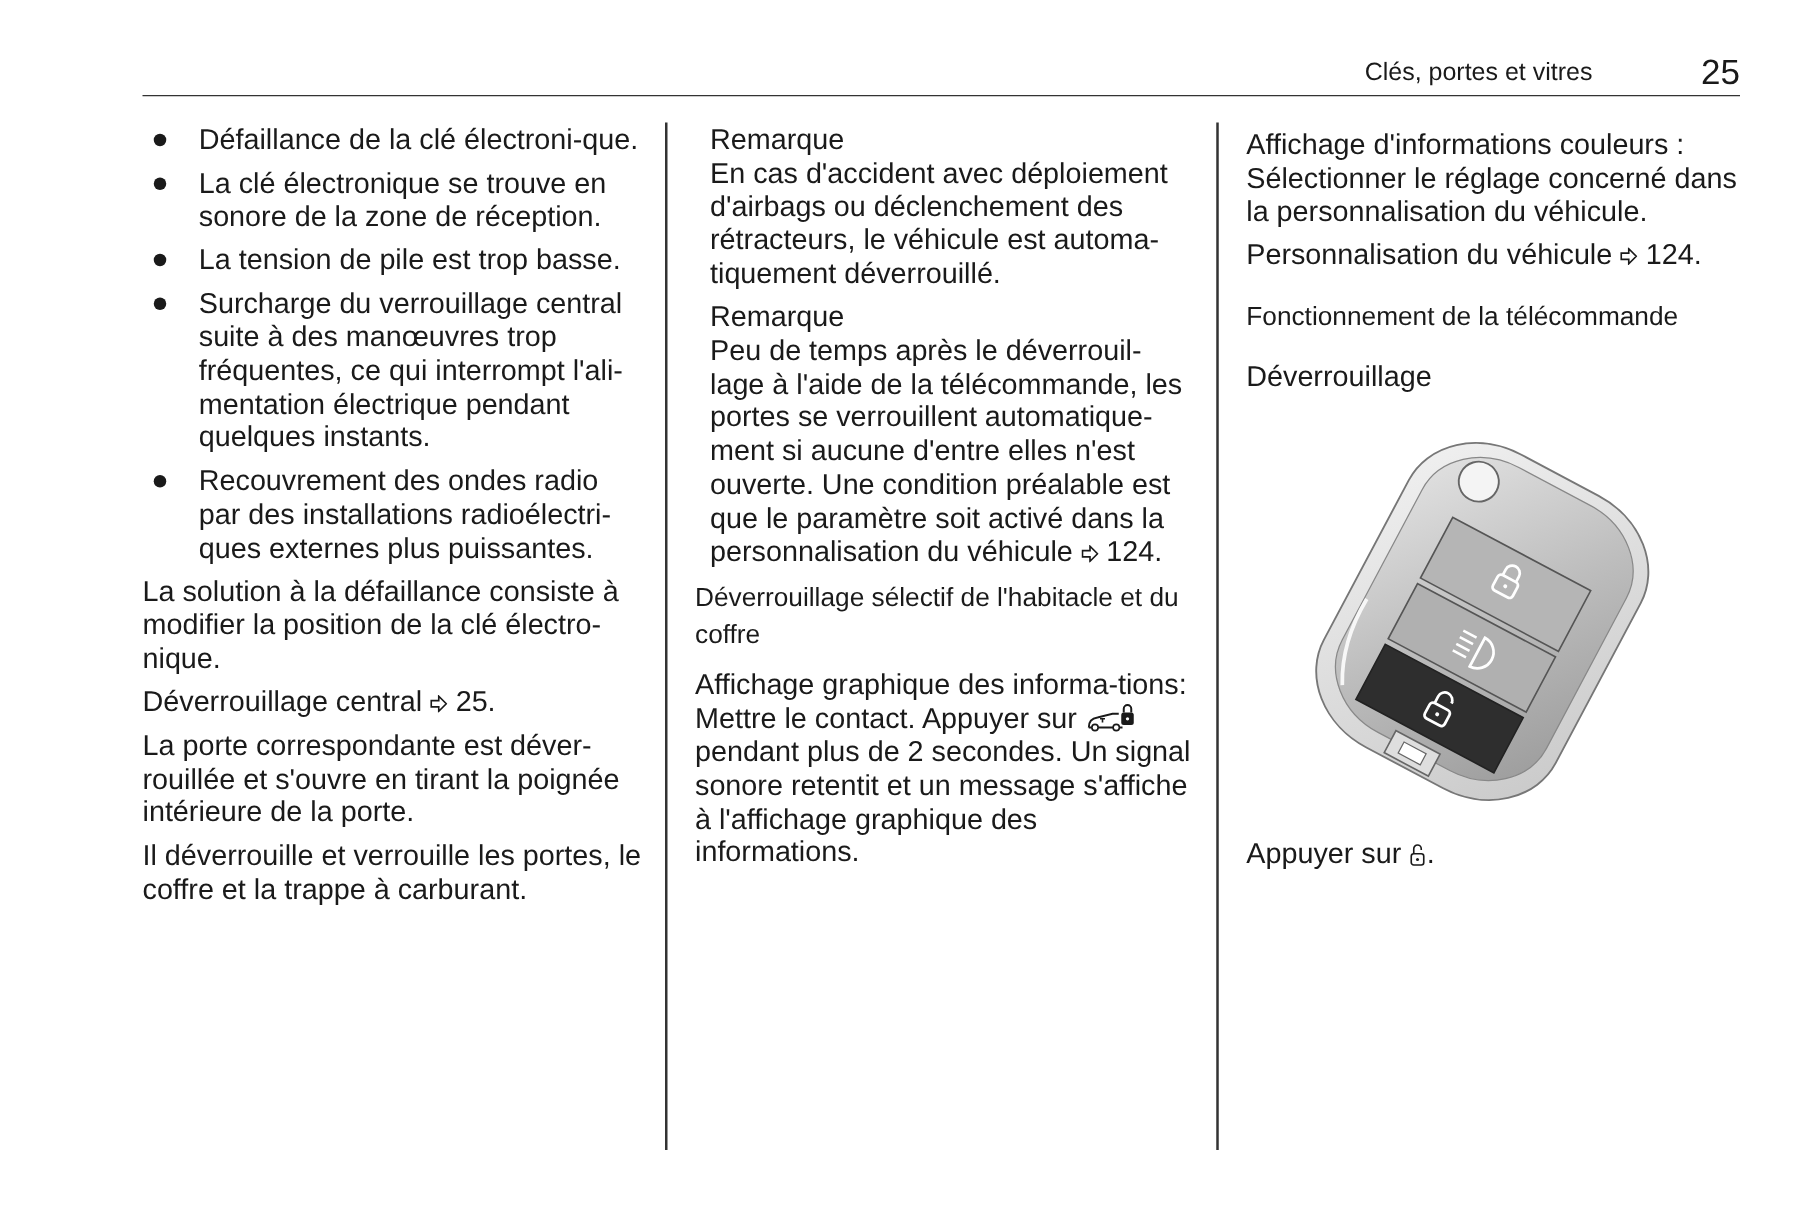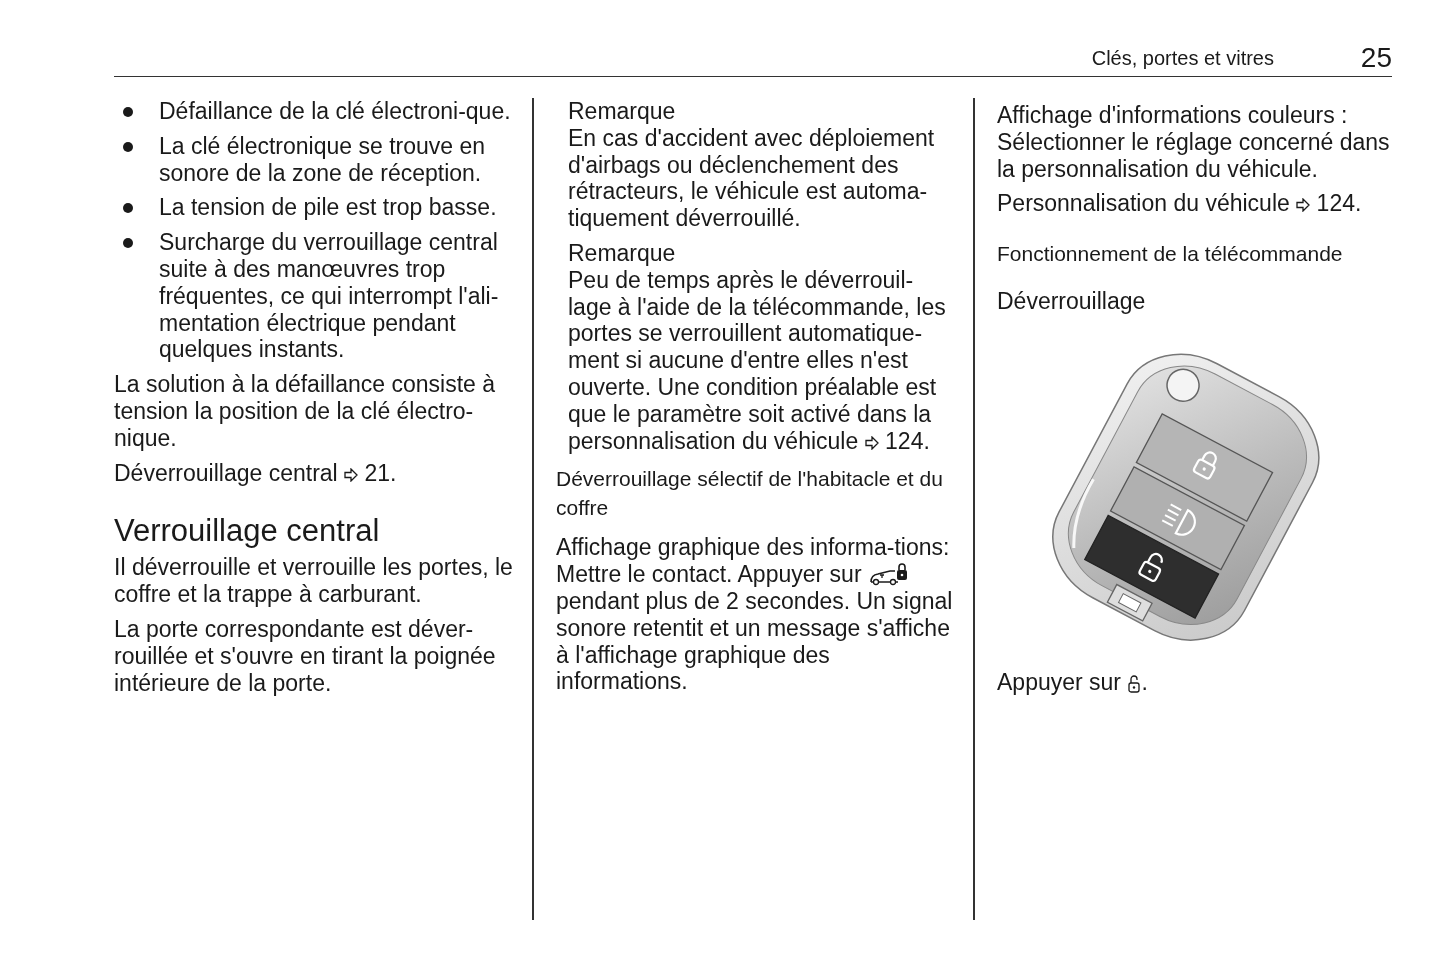--- a/index.html
+++ b/index.html
@@ -59,6 +59,7 @@
     <li><span class="dot"></span><span>La clé électronique se trouve en sonore de la zone de réception.</span></li>
     <li><span class="dot"></span><span>La tension de pile est trop basse.</span></li>
     <li><span class="dot"></span><span>Surcharge du verrouillage central suite à des manœuvres trop fréquentes, ce qui interrompt l'ali-mentation électrique pendant quelques instants.</span></li>
+    <li><span class="dot"></span><span>Recouvrement des ondes radio par des installations radioélectri-ques externes plus puissantes.</span></li>
   </ul>
   <p class="p">La solution à la défaillance consiste à tension la position de la clé électro-nique.</p>
   <p class="p">

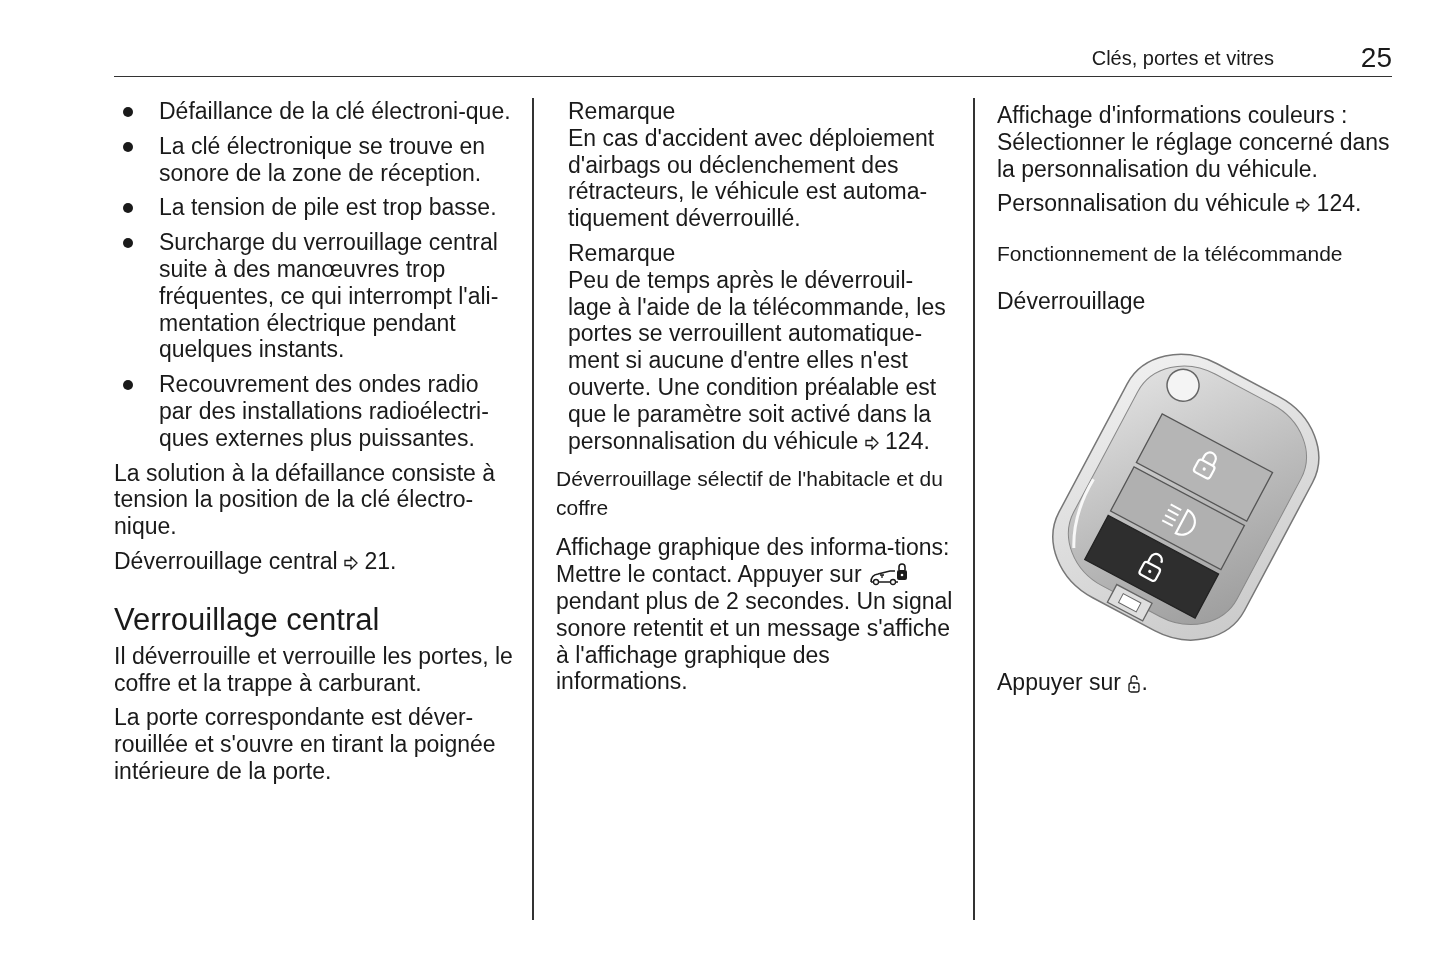--- a/index.html
+++ b/index.html
@@ -61,7 +61,7 @@
     <li><span class="dot"></span><span>Surcharge du verrouillage central suite à des manœuvres trop fréquentes, ce qui interrompt l'ali-mentation électrique pendant quelques instants.</span></li>
     <li><span class="dot"></span><span>Recouvrement des ondes radio par des installations radioélectri-ques externes plus puissantes.</span></li>
   </ul>
-  <p class="p">La solution à la défaillance consiste à tension la position de la clé électro-nique.</p>
+  <p class="p">La solution à la défaillance consiste à modifier la position de la clé électro-nique.</p>
   <p class="p">
     <span>Déverrouillage central</span>
     <svg class="xref-arrow" viewBox="0 0 14 14">

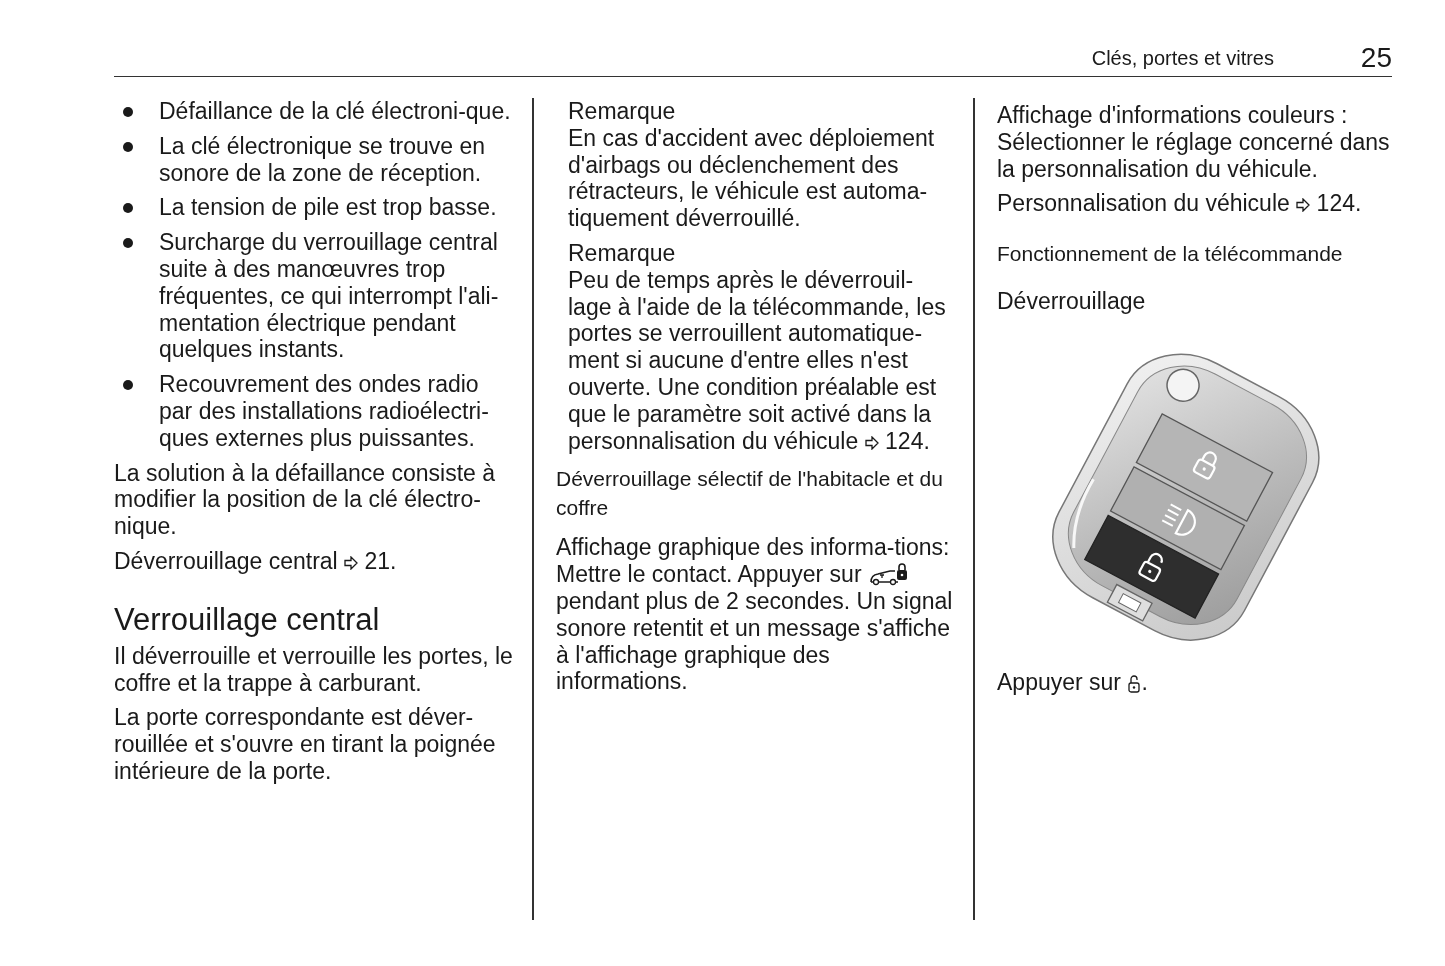--- a/index.html
+++ b/index.html
@@ -67,7 +67,7 @@
     <svg class="xref-arrow" viewBox="0 0 14 14">
         <path d="M1 4.5 H7 V1 L13 7 L7 13 V9.5 H1 Z" fill="none" stroke="#1a1a1a" stroke-width="1.3"></path>
       </svg>
-    <span>21.</span>
+    <span>25.</span>
   </p>
   <div class="h1">Verrouillage central</div>
   <p class="p">Il déverrouille et verrouille les portes, le coffre et la trappe à carburant.</p>

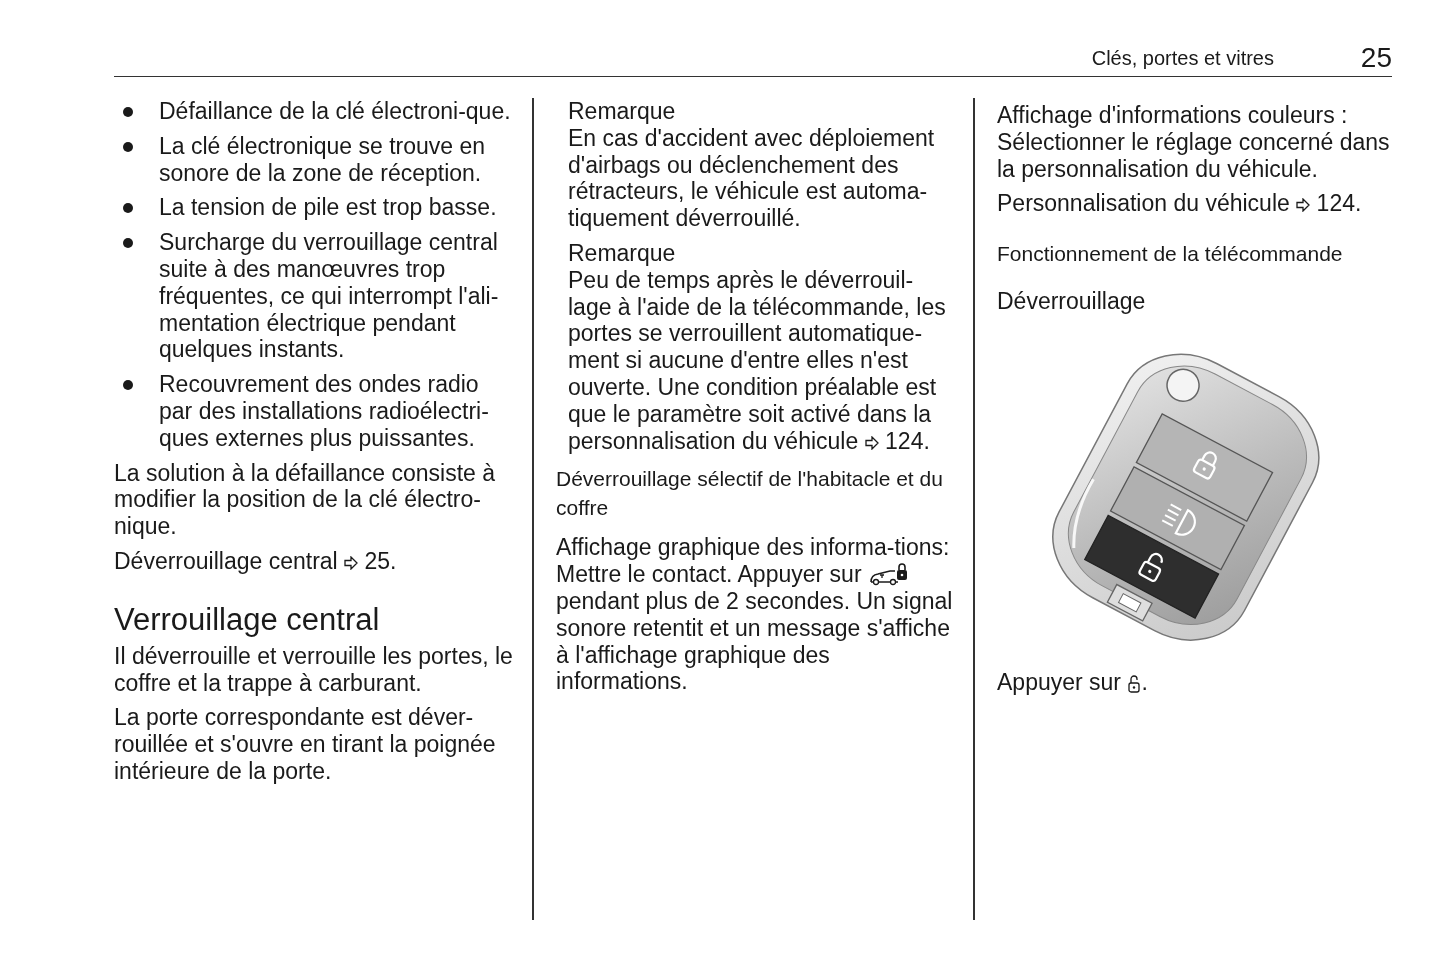--- a/index.html
+++ b/index.html
@@ -69,7 +69,6 @@
       </svg>
     <span>25.</span>
   </p>
-  <div class="h1">Verrouillage central</div>
   <p class="p">Il déverrouille et verrouille les portes, le coffre et la trappe à carburant.</p>
   <p class="p">La porte correspondante est déver-rouillée et s'ouvre en tirant la poignée intérieure de la porte.</p>
 </div>

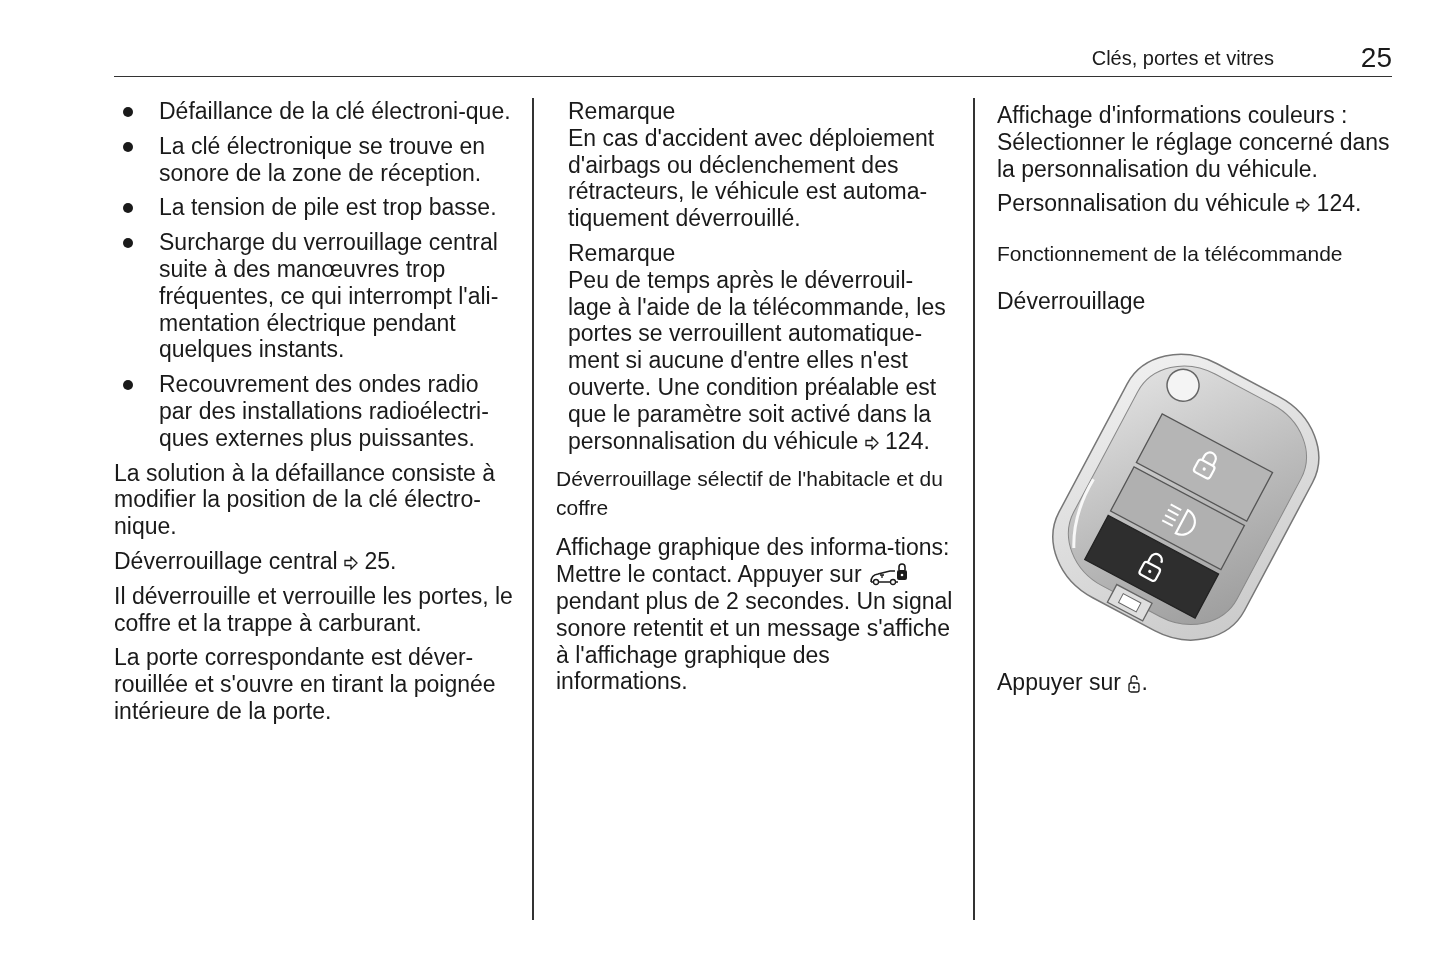--- a/index.html
+++ b/index.html
@@ -69,8 +69,8 @@
       </svg>
     <span>25.</span>
   </p>
+  <p class="p">La porte correspondante est déver-rouillée et s'ouvre en tirant la poignée intérieure de la porte.</p>
   <p class="p">Il déverrouille et verrouille les portes, le coffre et la trappe à carburant.</p>
-  <p class="p">La porte correspondante est déver-rouillée et s'ouvre en tirant la poignée intérieure de la porte.</p>
 </div>
 
 <div class="col col2">

